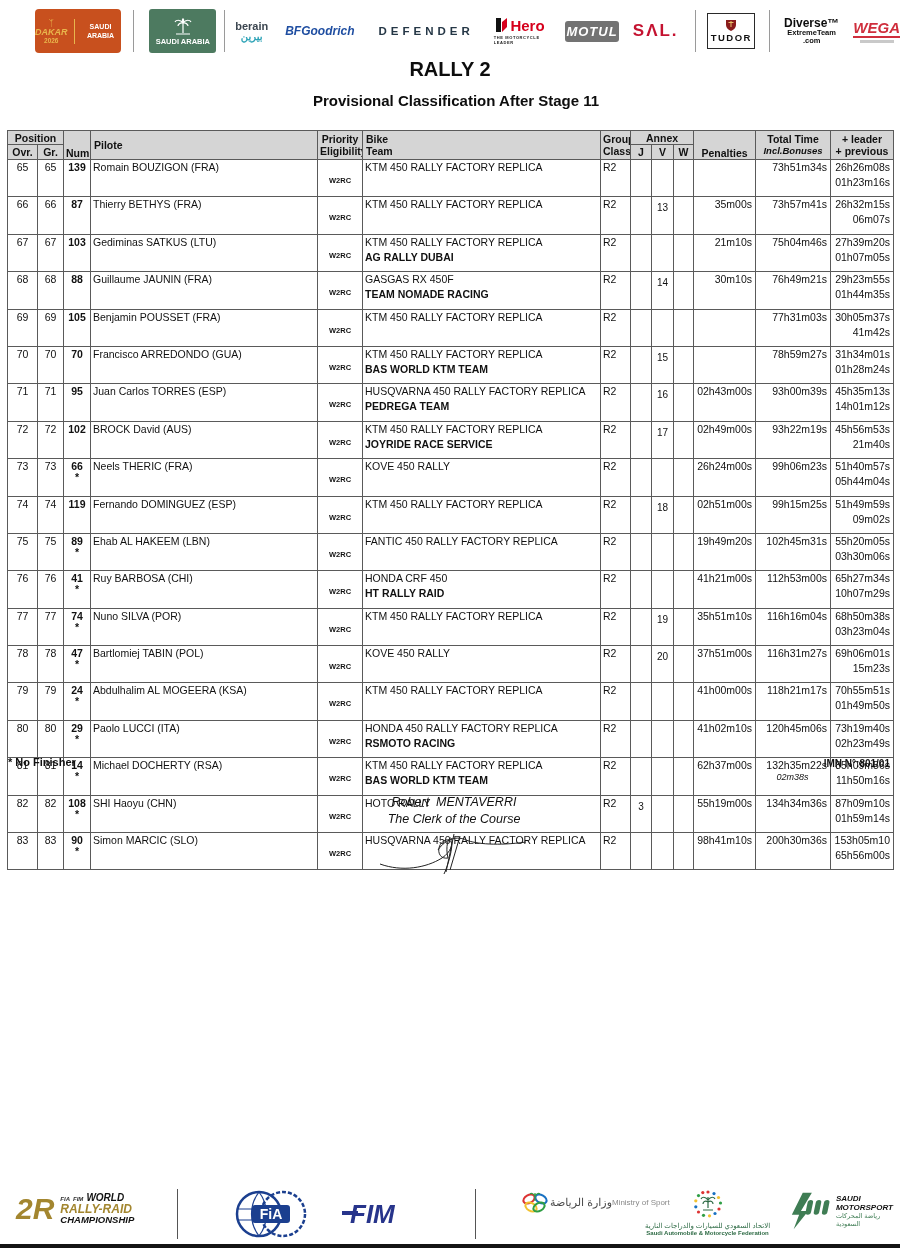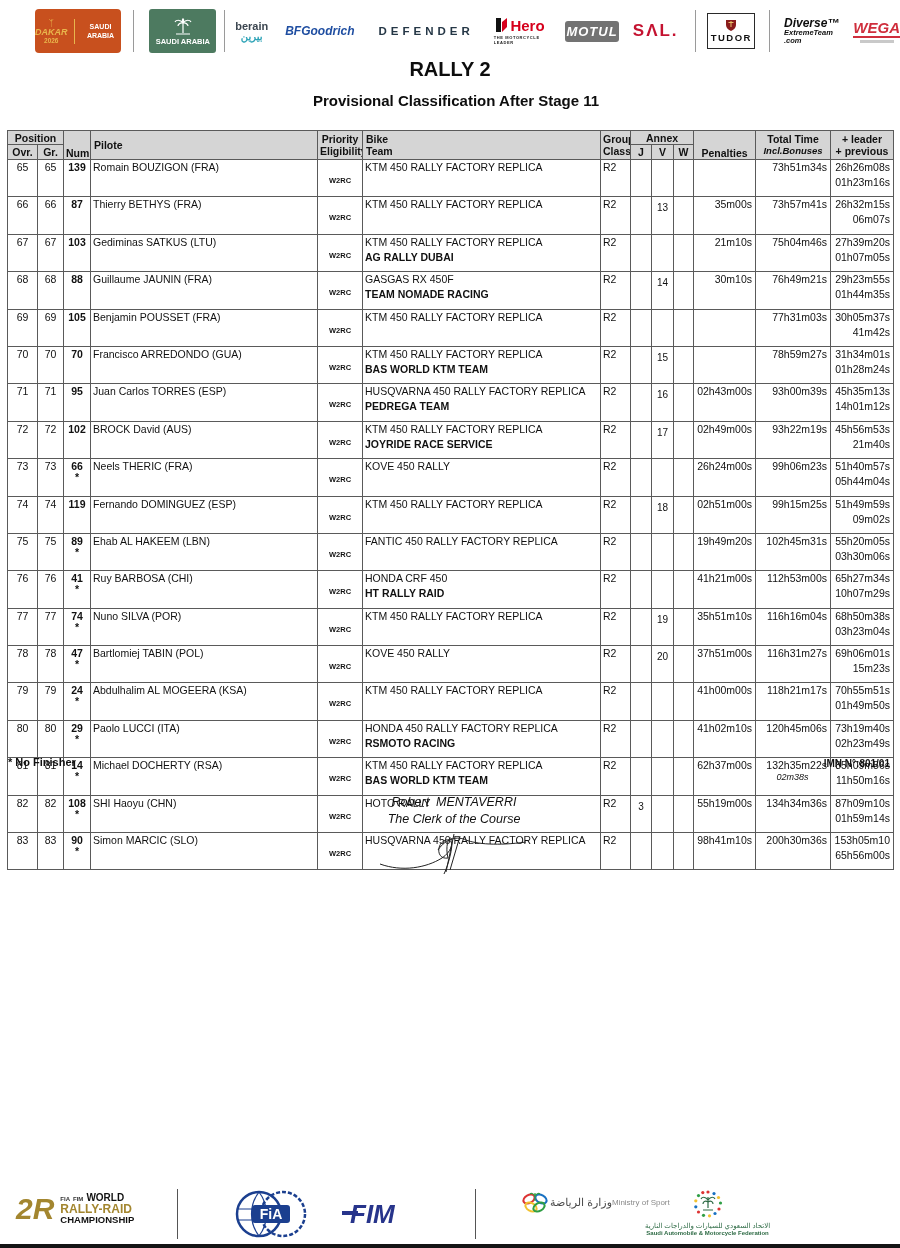--- a/index.html
+++ b/index.html
@@ -44,7 +44,7 @@
              flex-direction:column;align-items:center;justify-content:center;background:#fff;}
   .tudor-word{font-weight:bold;font-size:9.5px;letter-spacing:1.5px;color:#111;margin-top:1px;}
 
-  .diverse{margin-left:14px;align-items:flex-start;font-style:italic;}
+  .diverse{margin-left:14px;align-items:center;}
   .diverse-l1{font-weight:900;font-size:12px;line-height:11px;color:#0d0d0d;}
   .diverse-l2{font-weight:bold;font-size:7.5px;line-height:8px;color:#0d0d0d;}
 

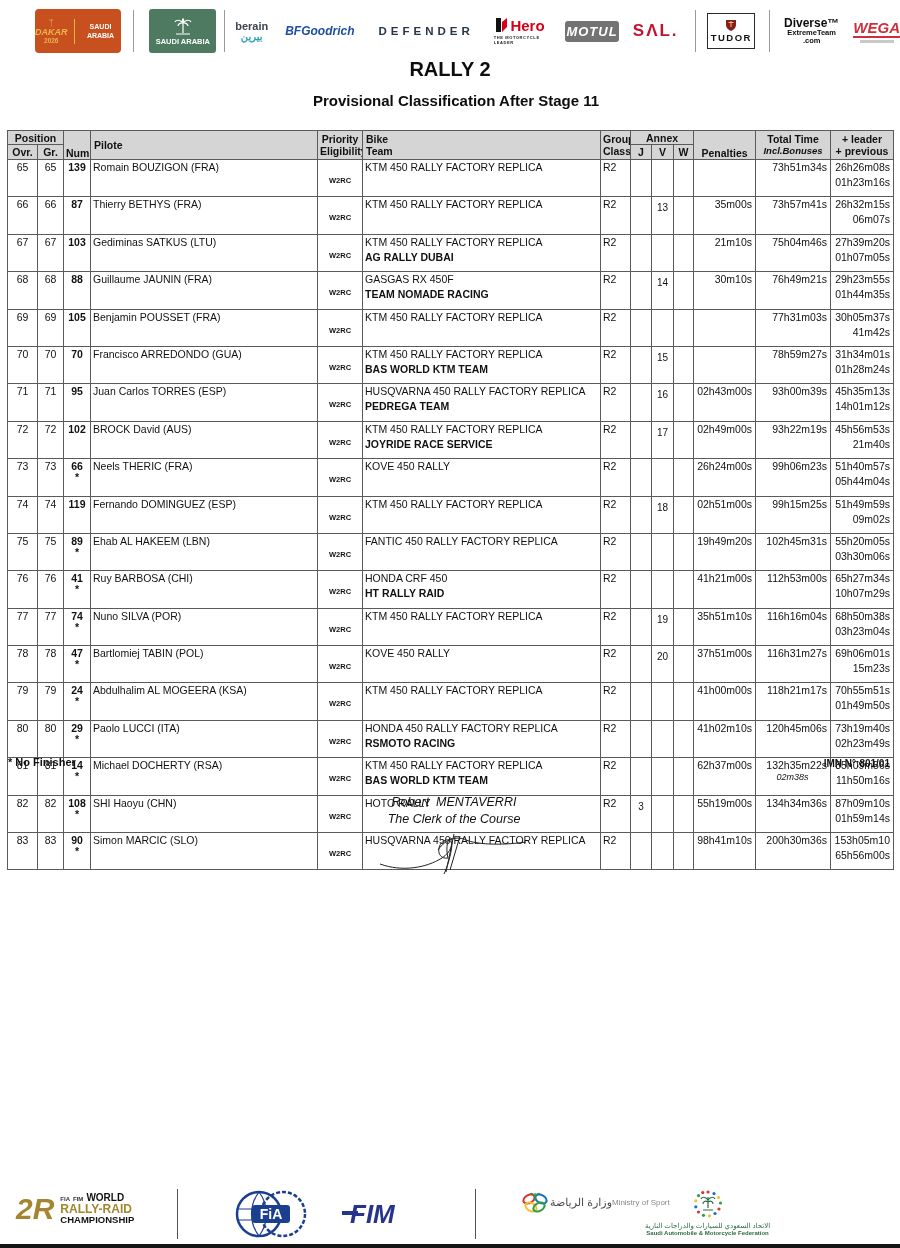--- a/index.html
+++ b/index.html
@@ -94,7 +94,7 @@
   .footer-bar .vsep2{position:absolute;top:4px;width:1px;height:50px;background:#555;}
   .w2rc-logo{position:absolute;left:16px;top:8px;display:flex;align-items:center;gap:6px;}
   .w2rc-2r{font-weight:900;font-style:italic;font-size:30px;color:#a3862f;line-height:30px;}
-  .w2rc-txt{display:flex;flex-direction:column;}
+  .w2rc-txt{display:flex;flex-direction:column;font-style:italic;}
   .w2rc-row1{display:flex;gap:3px;align-items:baseline;}
   .w2rc-fias{font-size:6px;font-weight:bold;color:#333;}
   .w2rc-l1{font-size:10px;font-weight:900;color:#111;line-height:10px;}

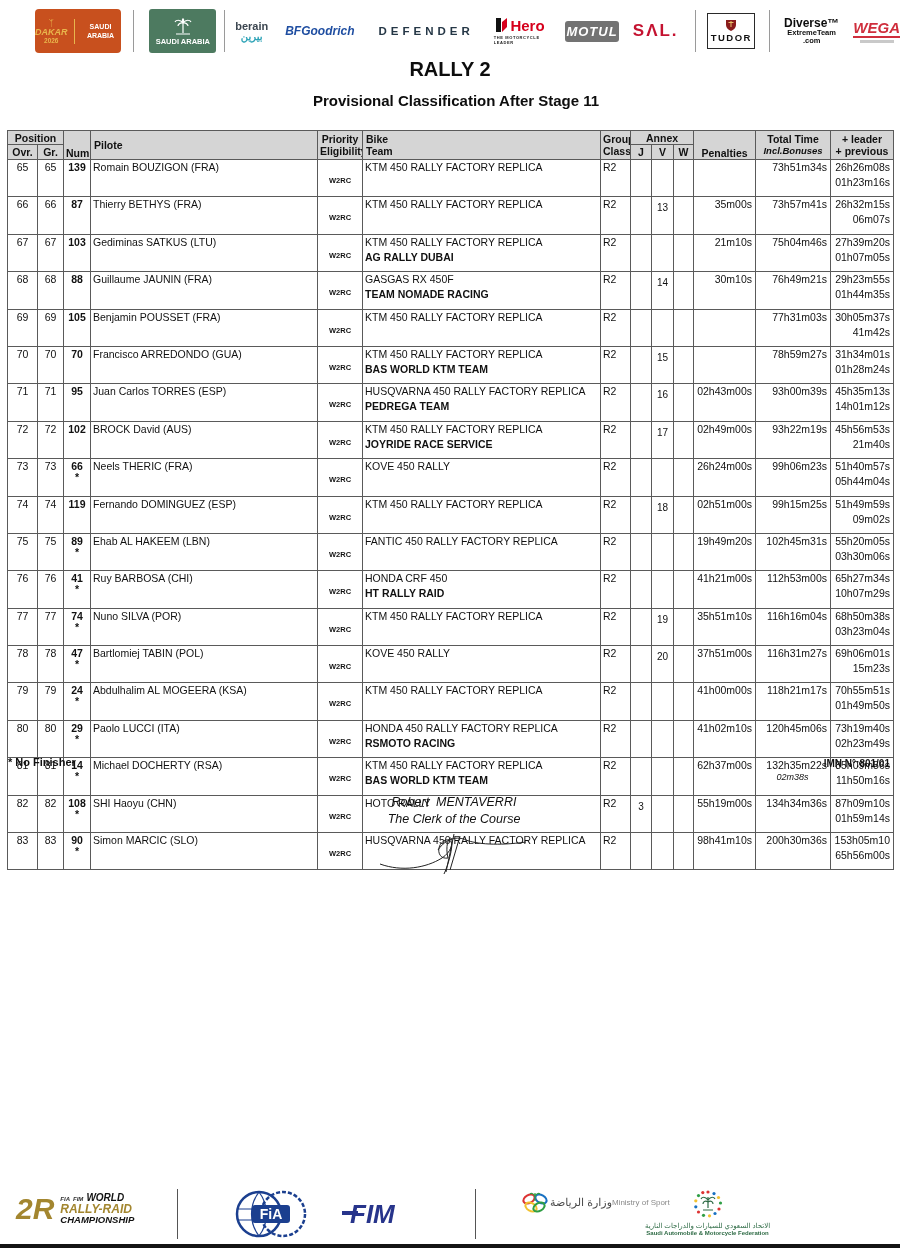--- a/index.html
+++ b/index.html
@@ -1049,6 +1049,19 @@
       <span class="samf-ar">الاتحاد السعودي للسيارات والدراجات النارية</span>
       <span class="samf-en">Saudi Automobile &amp; Motorcycle Federation</span>
     </div>
+    <div class="sms-logo">
+      <svg width="46" height="44" viewBox="0 0 46 44">
+        <path d="M14 2 L24 2 L12 22 L20 22 L4 42 L10 26 L2 26 Z" fill="#3f7d54"></path>
+        <rect x="22" y="10" width="6" height="16" rx="3" fill="#3f7d54" transform="skewX(-12)"></rect>
+        <rect x="31" y="10" width="6" height="16" rx="3" fill="#3f7d54" transform="skewX(-12)"></rect>
+        <rect x="40" y="10" width="6" height="16" rx="3" fill="#3f7d54" transform="skewX(-12)"></rect>
+      </svg>
+      <div class="sms-txt">
+        <span class="sms-l1">SAUDI</span>
+        <span class="sms-l2">MOTORSPORT</span>
+        <span class="sms-ar">رياضة المحركات السعودية</span>
+      </div>
+    </div>
   </div>
 
   <div class="bottom-strip"></div>

